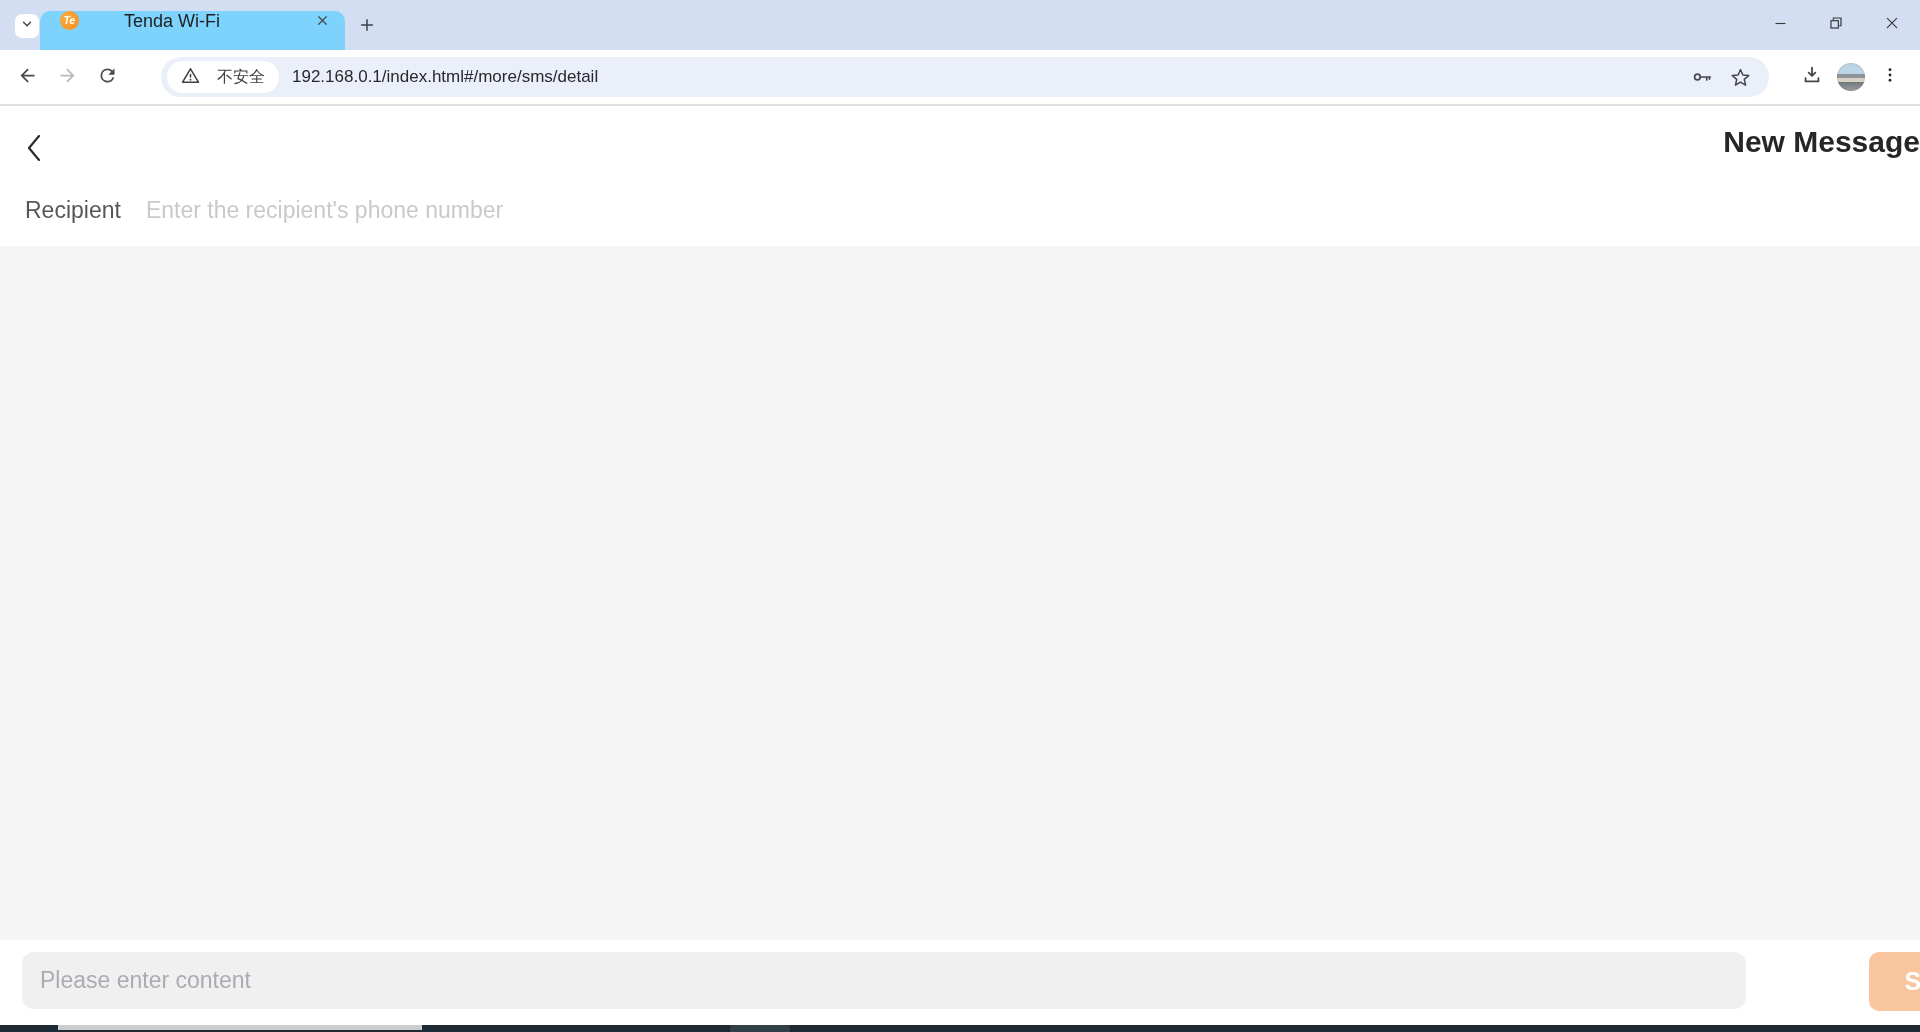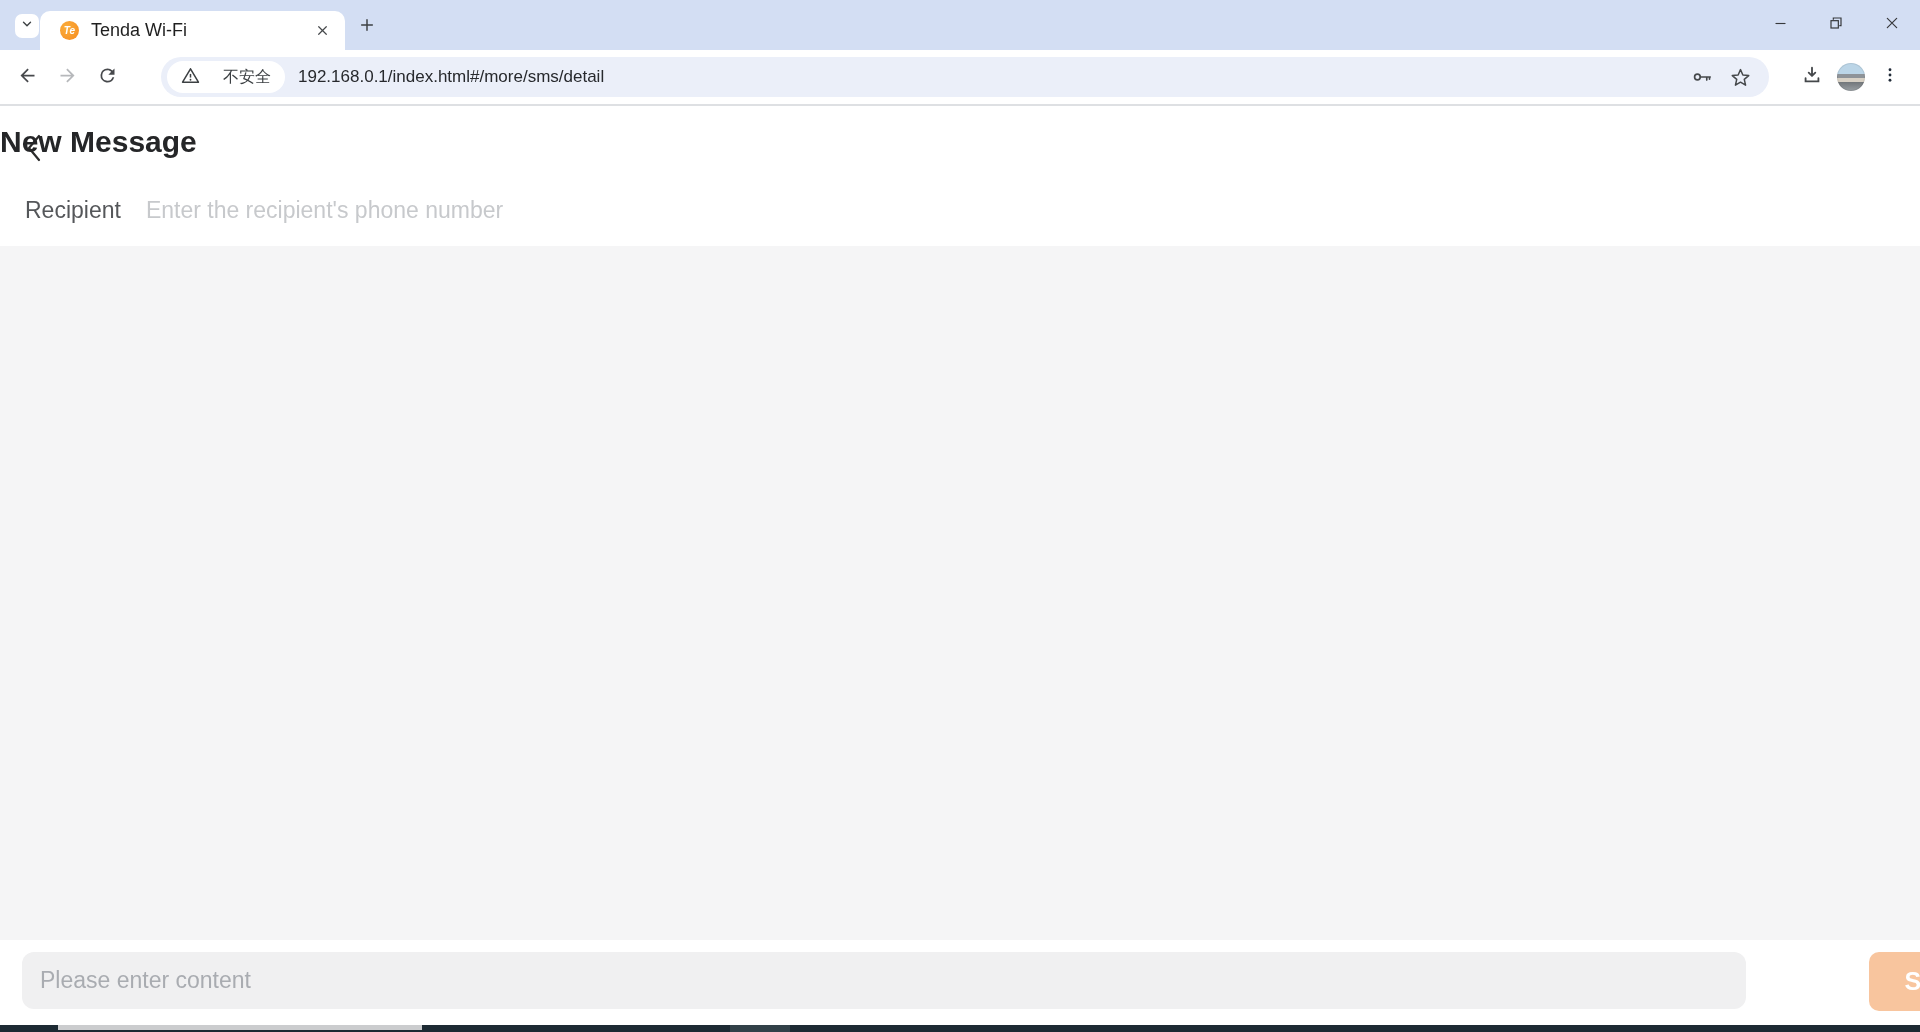--- a/index.html
+++ b/index.html
@@ -10,8 +10,8 @@
   .titlebar { position:relative; width:1920px; height:50px; background:#D3DEF3; }
   .tab-search { position:absolute; left:15px; top:14px; width:24px; height:24px;
     background:#fff; border-radius:7px; display:flex; align-items:center; justify-content:center; cursor:pointer; }
-  .tab { position:absolute; left:40px; top:11px; width:305px; height:39px; background:#ffffff;
-    border-radius:10px 10px 0 0; display:flex; align-items:center; padding:0 14px 0 20px; }
+  .tab { position:absolute; left:40px; top:11px; width:305px; height:39px; background:#7dd3fc;
+    border-radius:10px 10px 0 0; display:flex; padding:0 14px 0 20px;gap:33px; }
   .favicon { width:19px; height:19px; border-radius:50%;
     background:radial-gradient(circle at 35% 35%, #FBAE3C, #F68B1F);
     color:#fff; font-style:italic; font-weight:bold; font-size:10px;

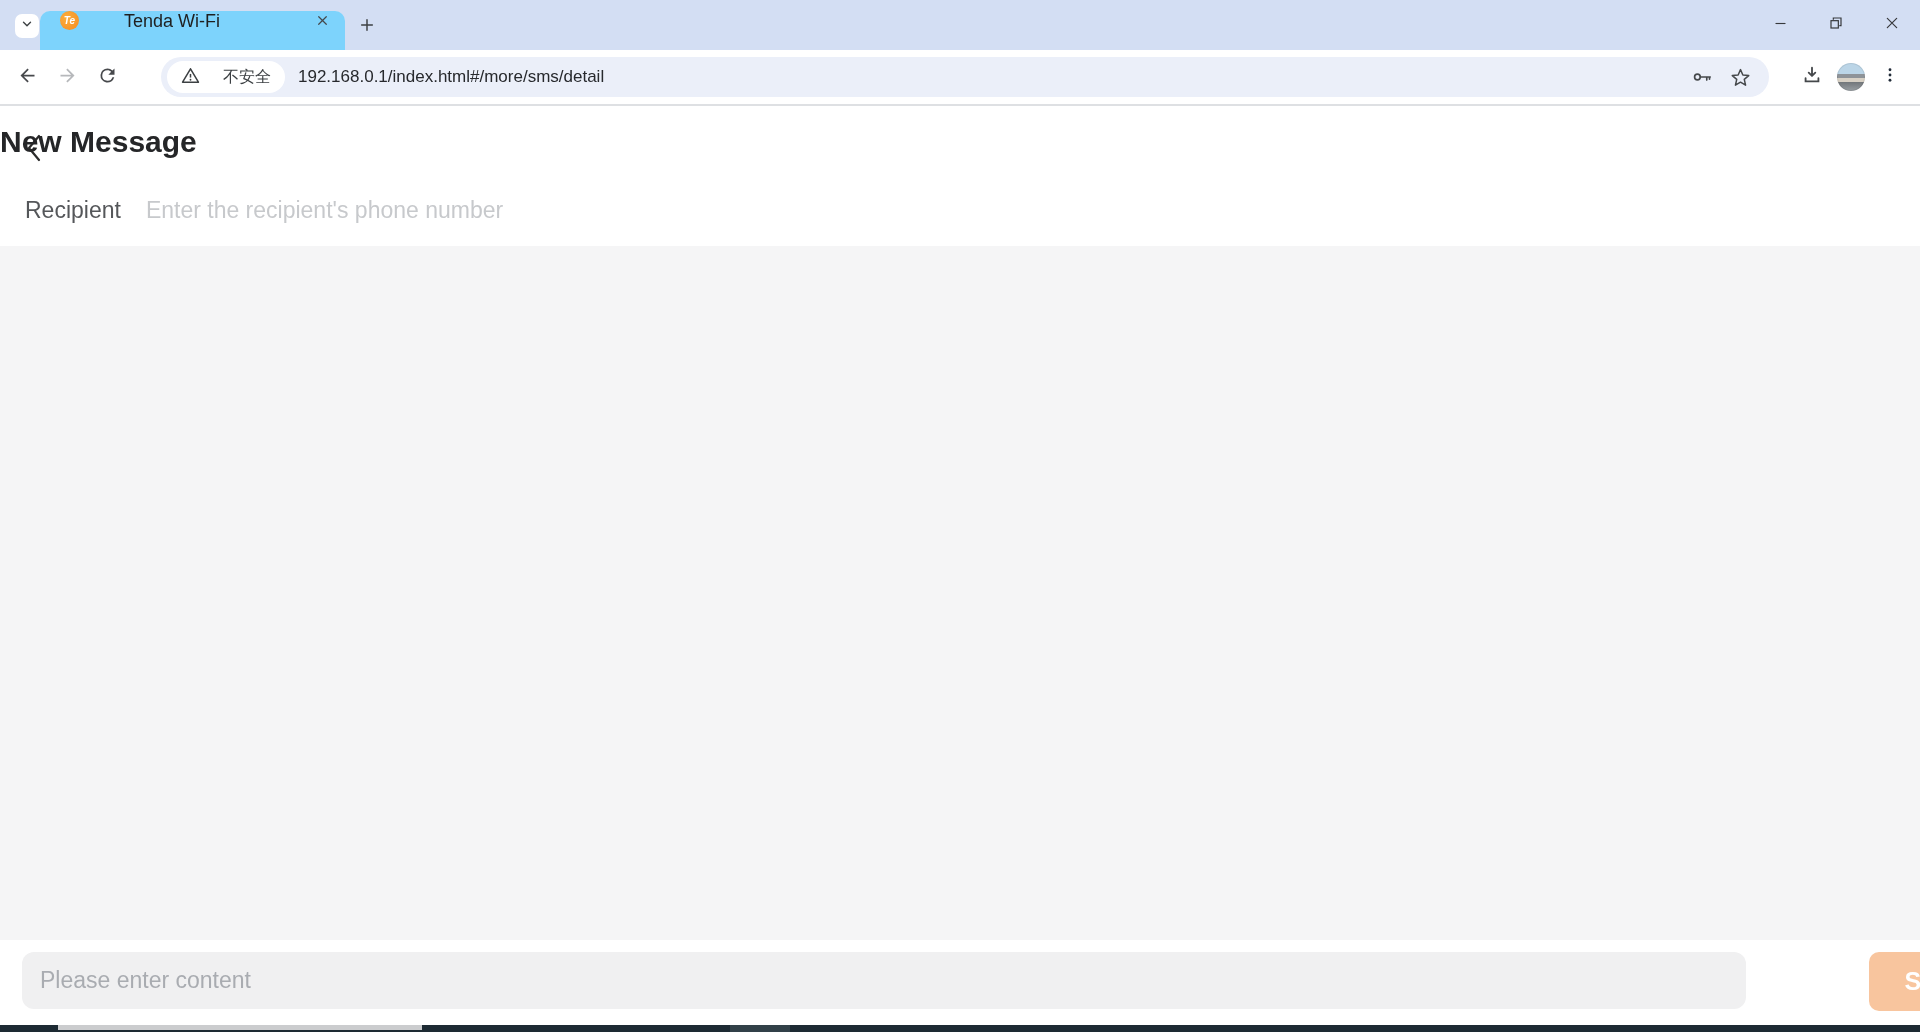--- a/index.html
+++ b/index.html
@@ -32,7 +32,7 @@
   .omnibox { height:40px; flex:1 1 auto; margin-left:31px; margin-right:18px;
     background:#EBEFF9; border-radius:20px; display:flex; align-items:center; padding:0 14px 0 6px; }
   .security-chip { height:32px; background:#fff; border-radius:16px; display:flex;
-    align-items:center; gap:23px; padding:0 14px; cursor:pointer; flex:0 0 auto; }
+    align-items:center; gap:17px; padding:0 14px; cursor:pointer; flex:0 0 auto; }
   .security-text { font-size:16px; color:#3c4043; white-space:nowrap; }
   .url-text { margin-left:13px; font-size:17px; color:#27292d; flex:1 1 auto;
     white-space:nowrap; overflow:hidden; }

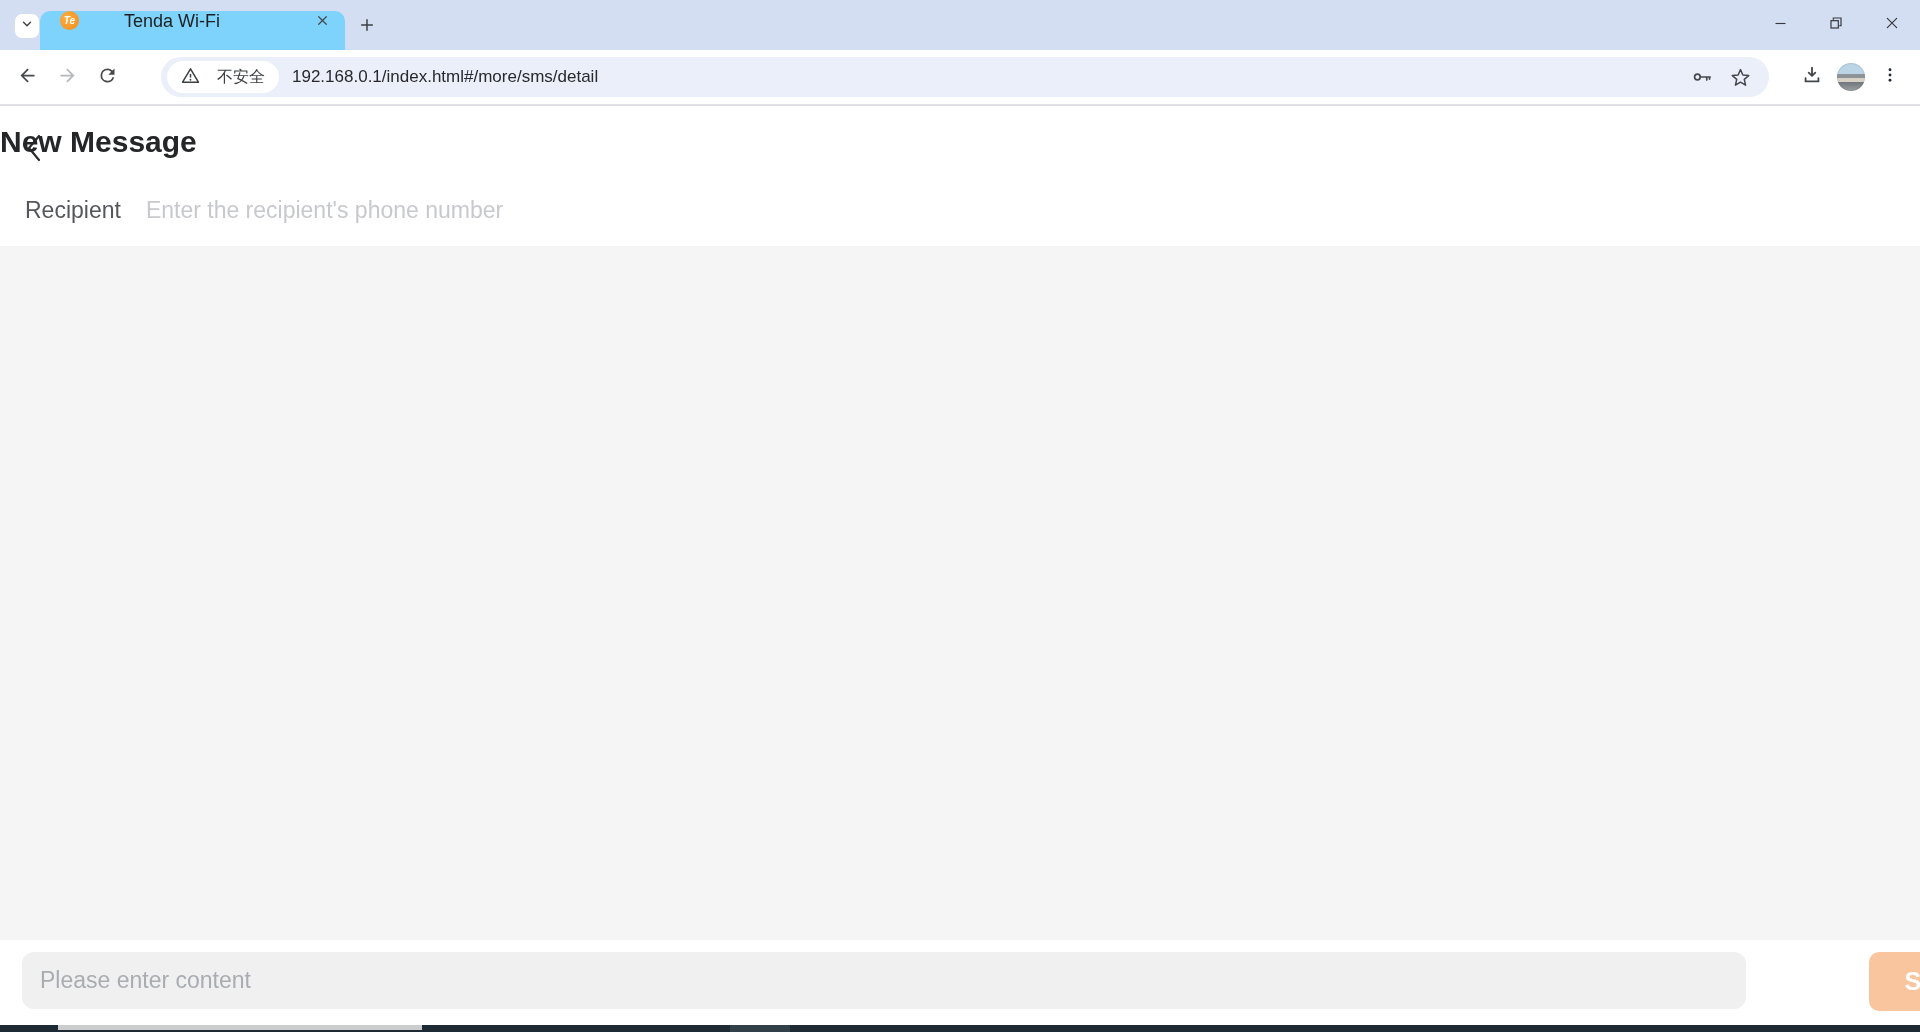--- a/index.html
+++ b/index.html
@@ -48,7 +48,7 @@
   .page { position:relative; width:1920px; height:919px; background:#fff; }
   .page-back { position:absolute; left:18px; top:26px; width:32px; height:36px;
     display:flex; align-items:center; justify-content:center; cursor:pointer; }
-  .page-title { position:absolute; left:0; top:19px; width:1920px; text-align:left;
+  .page-title { position:absolute; left:0; top:19px; width:1920px; text-align:right;
     font-size:30px; font-weight:700; color:#252628; }
   .recipient-row { position:absolute; left:25px; top:84px; right:20px; height:40px;
     display:flex; align-items:center; }

